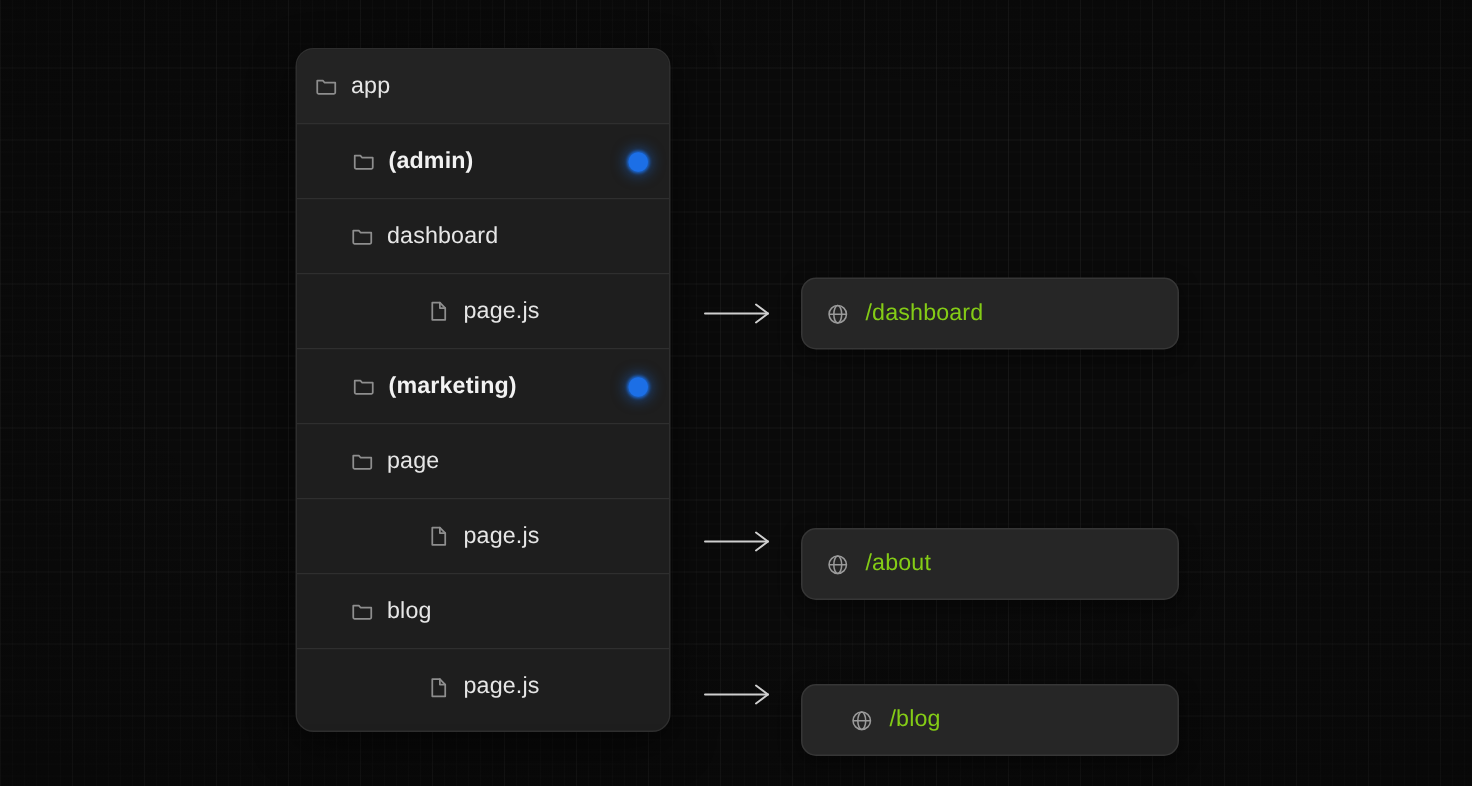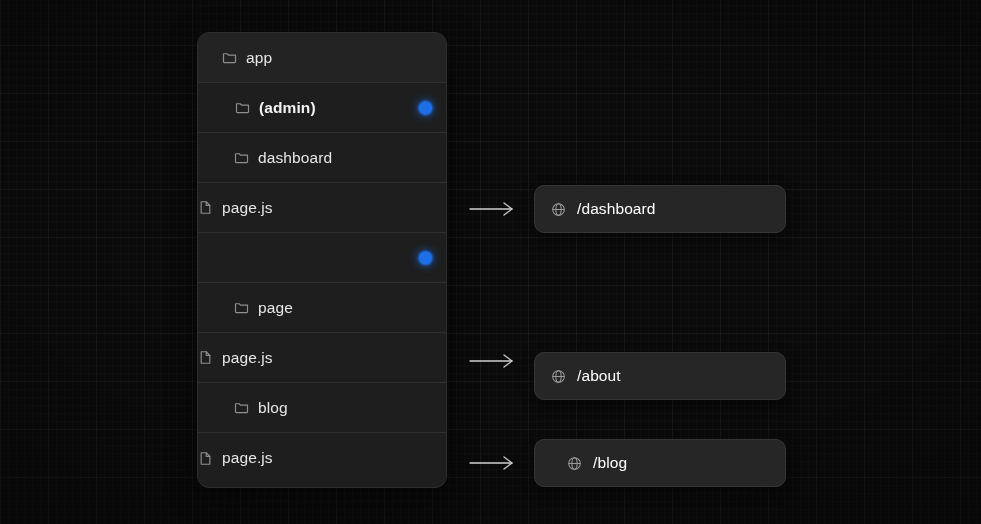--- a/index.html
+++ b/index.html
@@ -112,7 +112,7 @@
   }
 
   
-  .indent-0 { padding-left: 24px; }
+  .indent-0 { padding-left: 12px; }
   .indent-1 { padding-left: 37px; text-align: right; }
   .indent-2 { padding-left: 36px; }
   .indent-3 { }

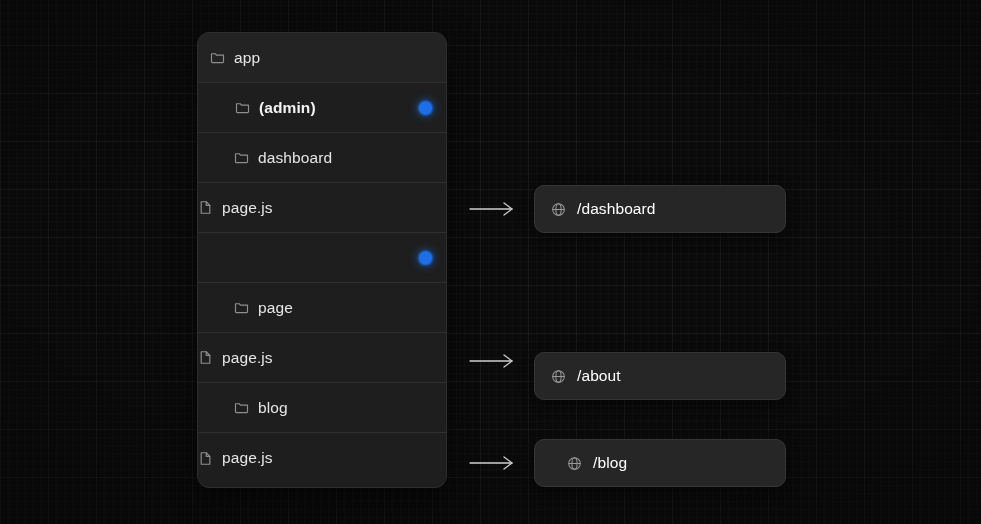--- a/index.html
+++ b/index.html
@@ -115,7 +115,7 @@
   .indent-0 { padding-left: 12px; }
   .indent-1 { padding-left: 37px; text-align: right; }
   .indent-2 { padding-left: 36px; }
-  .indent-3 { }
+  .indent-3 { padding-left: 87px; }
 
   
   .route-arrow {

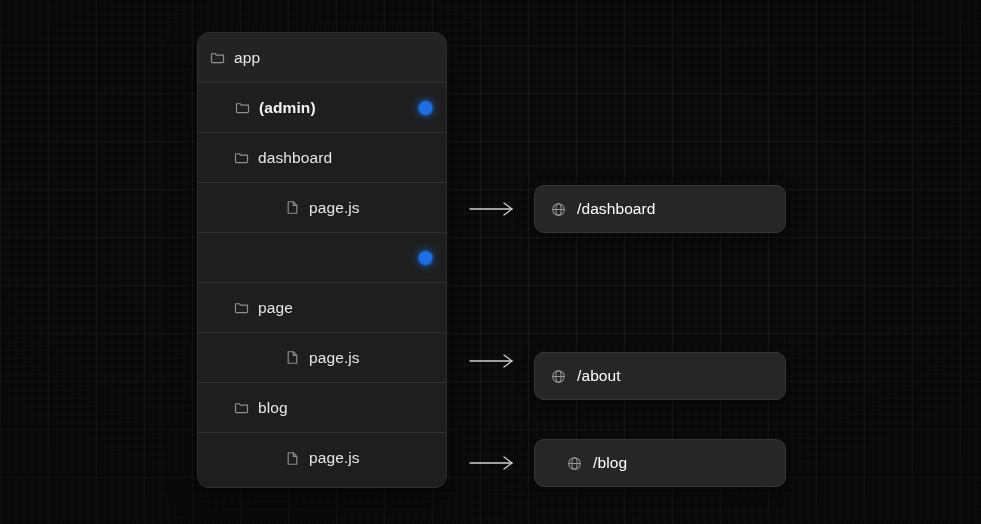--- a/index.html
+++ b/index.html
@@ -152,7 +152,7 @@
 
   .route-label {
     font-size: 15.5px;
-    color: #ffffff;
+    color: #84cc16;
     letter-spacing: 0.1px;
     white-space: nowrap;
   }

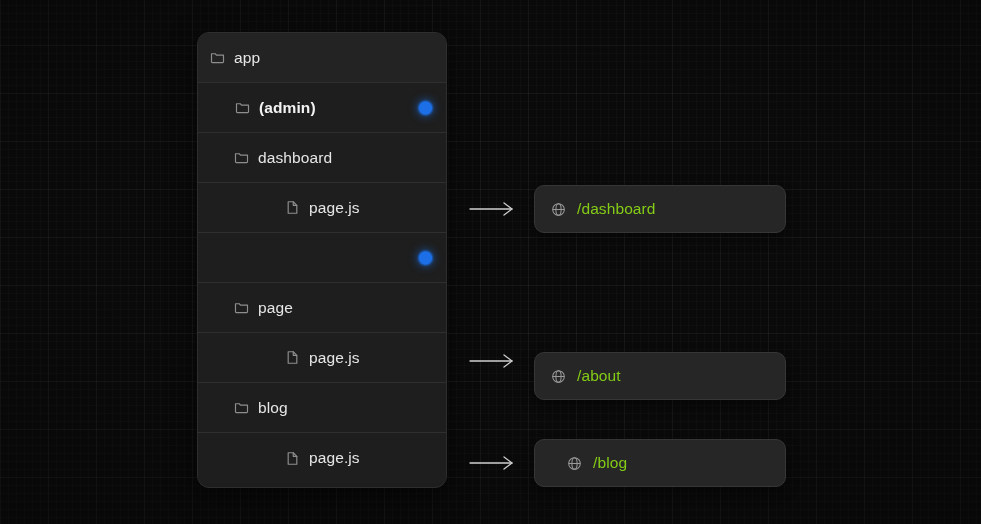--- a/index.html
+++ b/index.html
@@ -214,6 +214,14 @@
     </div>
 
     <div class="tree-row is-group">
+      <div class="row-inner indent-1">
+        <span class="tree-icon">
+          <svg viewBox="0 0 16 16" fill="none" stroke="currentColor" stroke-width="1.25" stroke-linecap="round" stroke-linejoin="round">
+            <path d="M1.6 4.0 h4.0 l1.3 1.5 h7.5 v7.0 a0.9 0.9 0 0 1 -0.9 0.9 h-11 a0.9 0.9 0 0 1 -0.9 -0.9 z"></path>
+          </svg>
+        </span>
+        <span class="tree-label">(marketing)</span>
+      </div>
       <span class="group-dot"></span>
     </div>
 

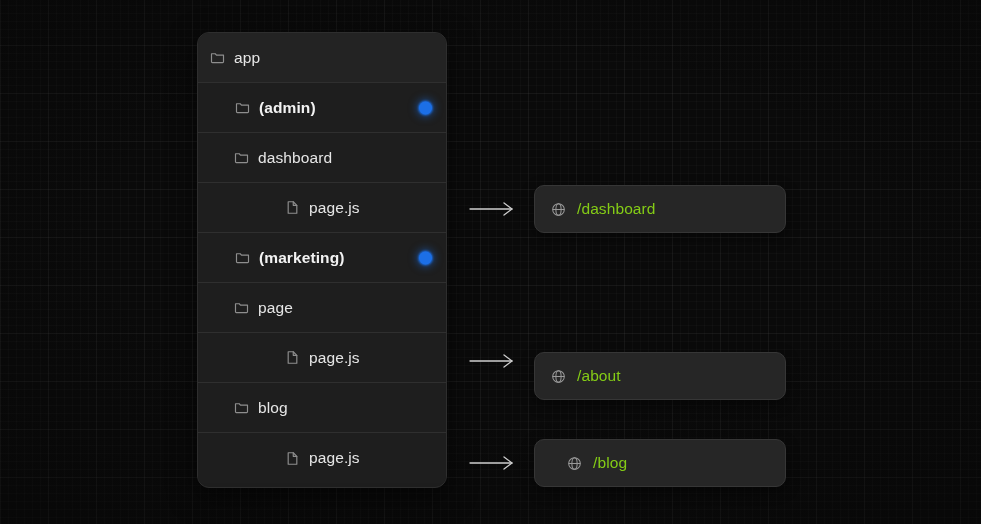--- a/index.html
+++ b/index.html
@@ -316,7 +316,7 @@
     <span class="route-label">/about</span>
   </div>
 
-  <div class="route-pill" style="top:439px;padding-left:32px;">
+  <div class="route-pill" style="top:456px;padding-left:32px;">
     <span class="globe-icon">
       <svg viewBox="0 0 16 16" fill="none" stroke="currentColor" stroke-width="1.1">
         <circle cx="8" cy="8" r="6.2"></circle>

